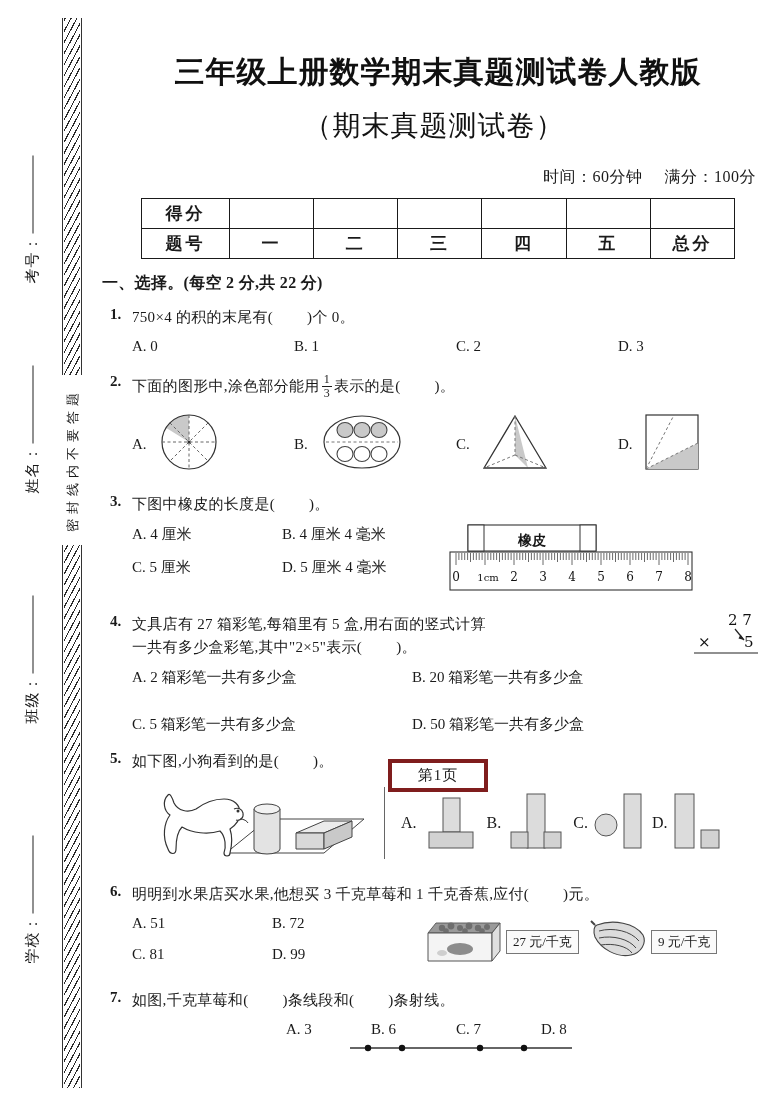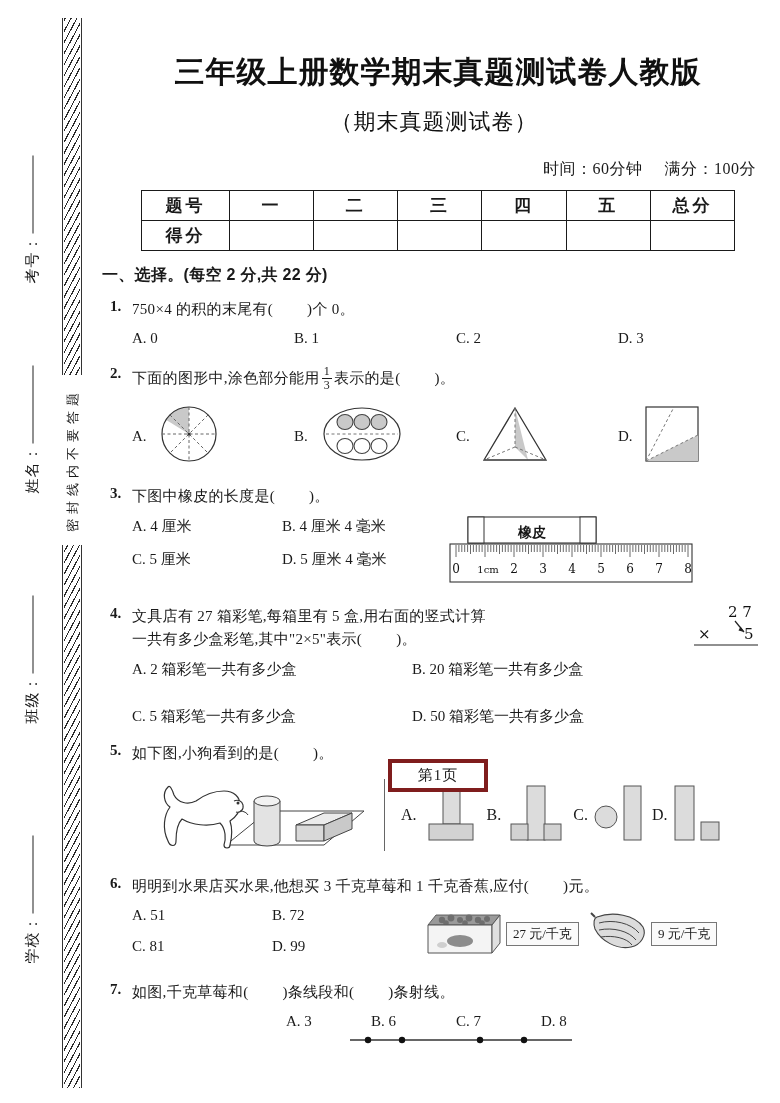--- a/index.html
+++ b/index.html
@@ -101,7 +101,7 @@
   #doc-subtitle {
     margin: 14px 8px 0 0;
     text-align: center;
-    font-size: 22px;
+    font-size: 28px;
     letter-spacing: 1px;
     color: #121212;
   }

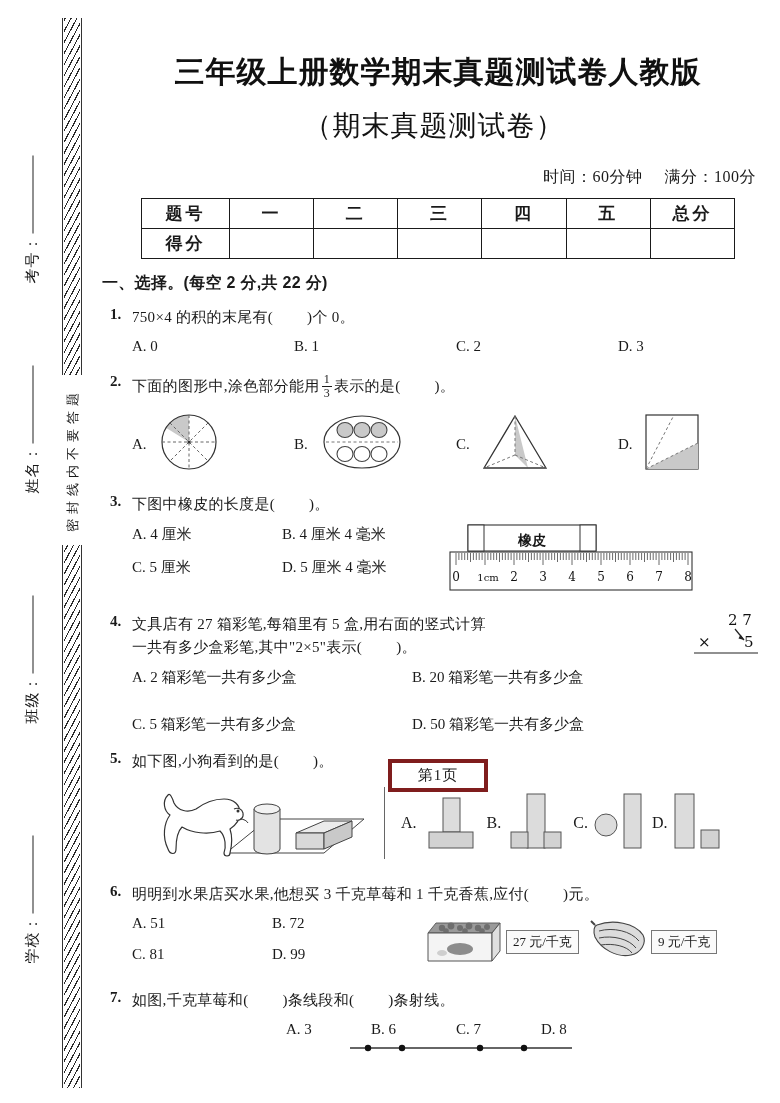--- a/index.html
+++ b/index.html
@@ -255,6 +255,15 @@
       </colgroup>
     <tbody>
       <tr>
+        <td>得分</td>
+        <td class="blank"></td>
+        <td class="blank"></td>
+        <td class="blank"></td>
+        <td class="blank"></td>
+        <td class="blank"></td>
+        <td class="blank"></td>
+      </tr>
+      <tr>
         <td>题号</td>
         <td>一</td>
         <td>二</td>
@@ -262,15 +271,6 @@
         <td>四</td>
         <td>五</td>
         <td>总分</td>
-      </tr>
-      <tr>
-        <td>得分</td>
-        <td class="blank"></td>
-        <td class="blank"></td>
-        <td class="blank"></td>
-        <td class="blank"></td>
-        <td class="blank"></td>
-        <td class="blank"></td>
       </tr>
     </tbody>
   </table>

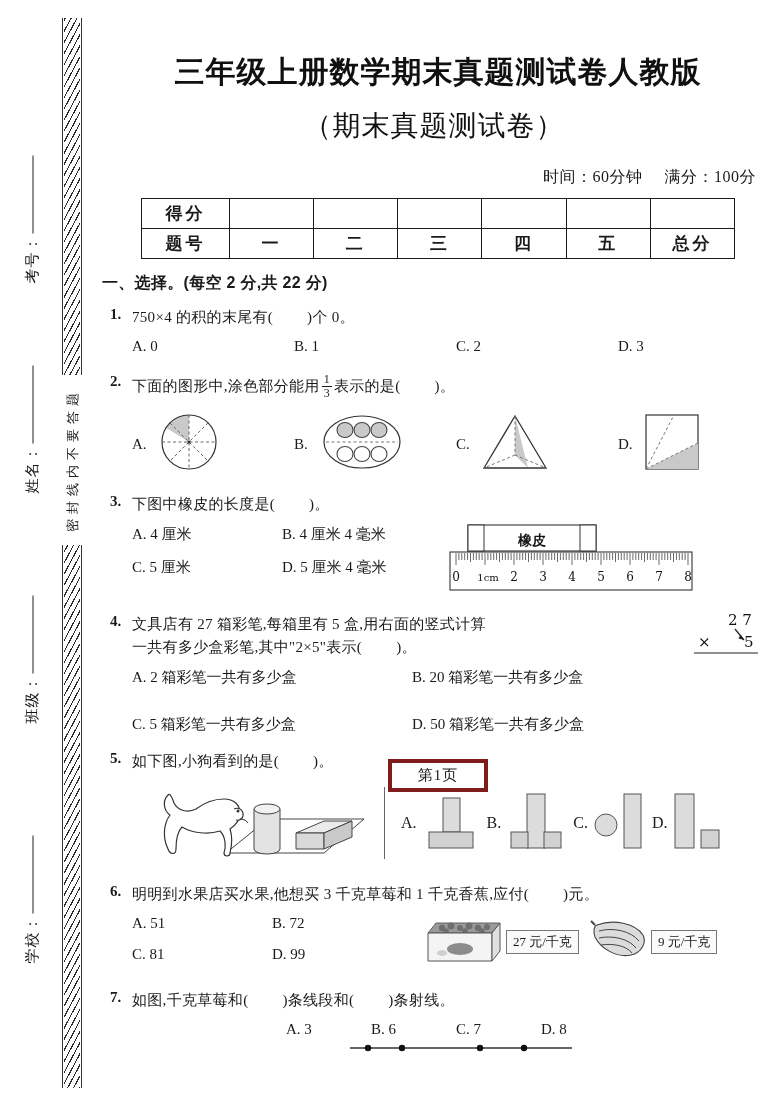--- a/index.html
+++ b/index.html
@@ -137,7 +137,7 @@
     margin: 14px 0 0 6px;
     font-size: 16px;
     font-weight: bold;
-    font-family: Liberation Sans, sans-serif;
+    font-family: Liberation Serif, serif;
     letter-spacing: .3px;
   }
 

